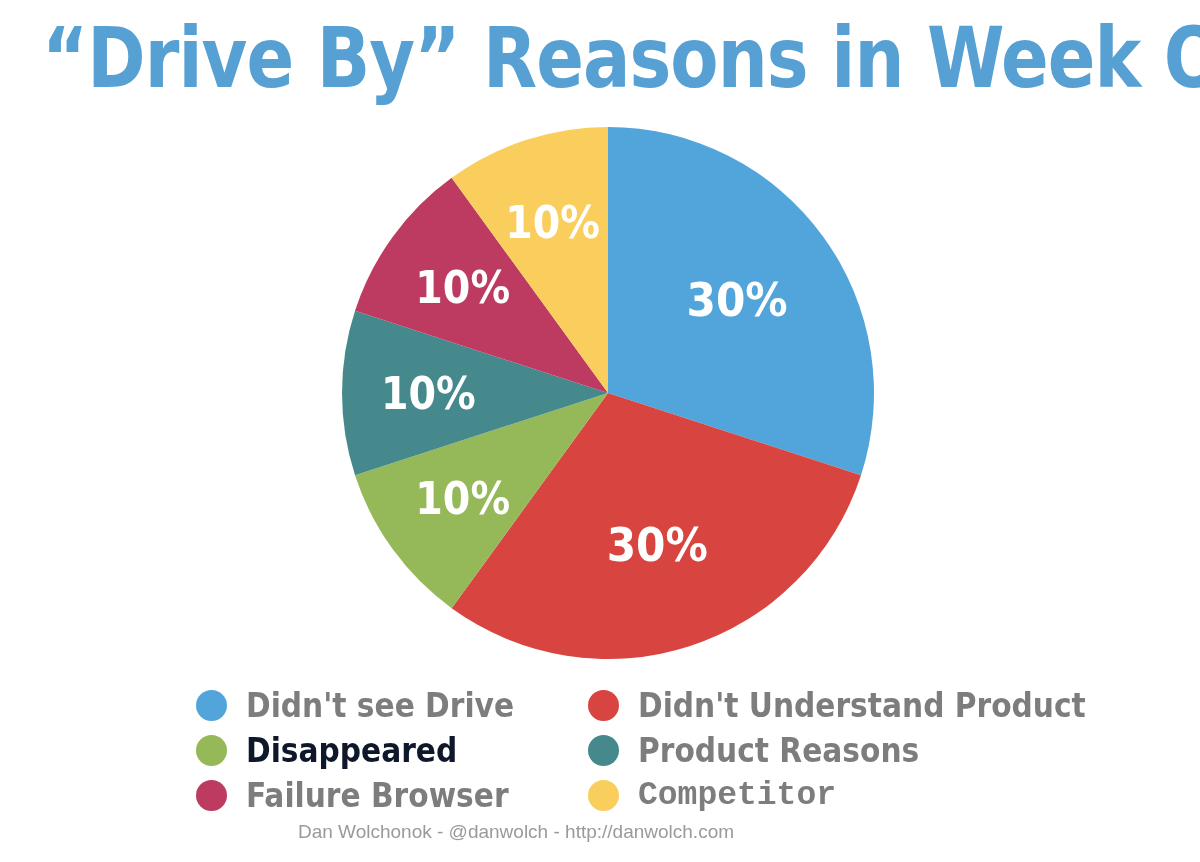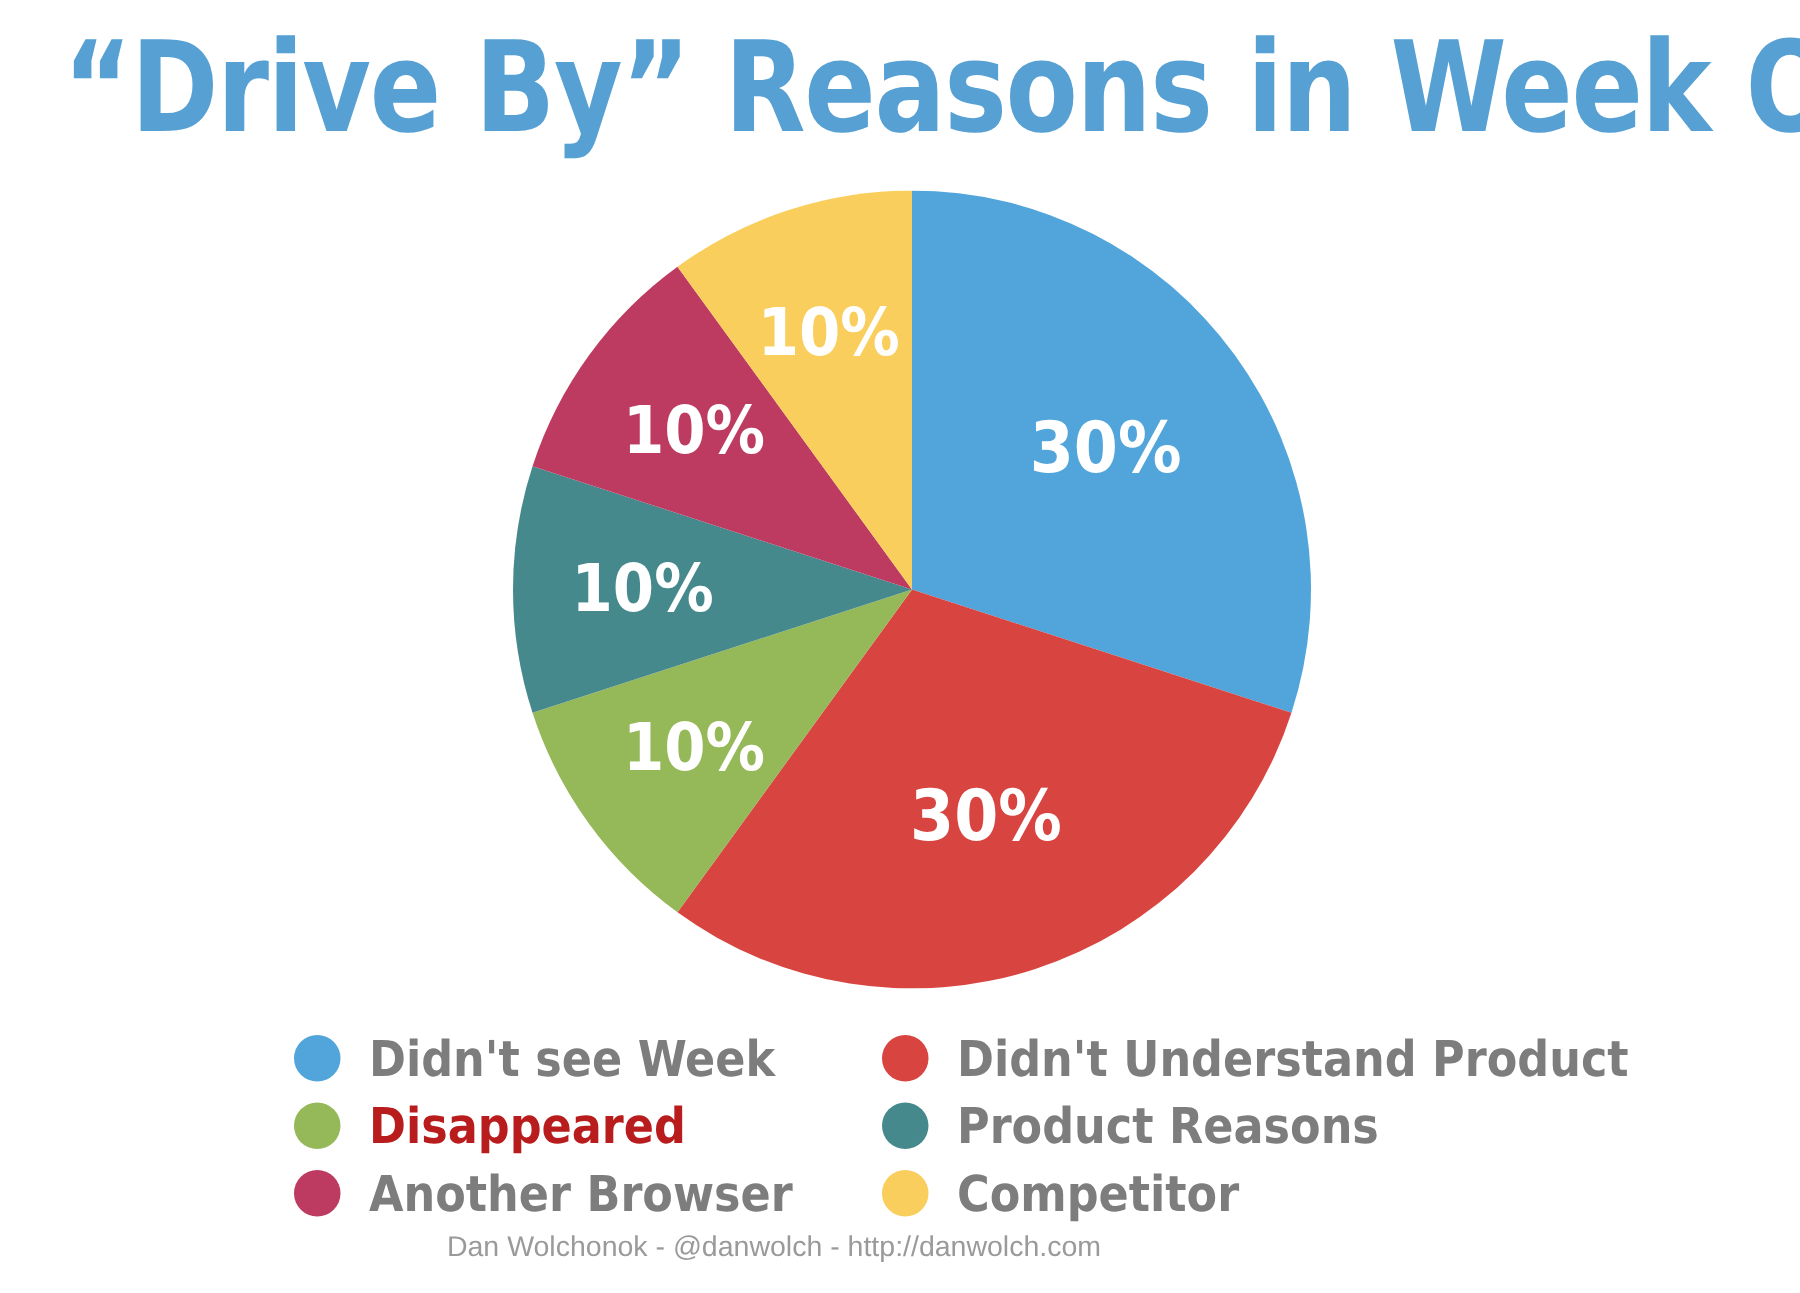--- a/index.html
+++ b/index.html
@@ -128,7 +128,7 @@
     <div class="legend-col col-left">
       <div class="legend-item">
         <span class="legend-dot" style="background: rgb(82, 165, 219);"></span>
-        <span class="legend-label" style="color: rgb(125, 125, 125);">Didn't see Week</span>
+        <span class="legend-label" style="color: rgb(125, 125, 125);">Didn't see Drive</span>
       </div>
       <div class="legend-item">
         <span class="legend-dot" style="background: rgb(149, 184, 88);"></span>

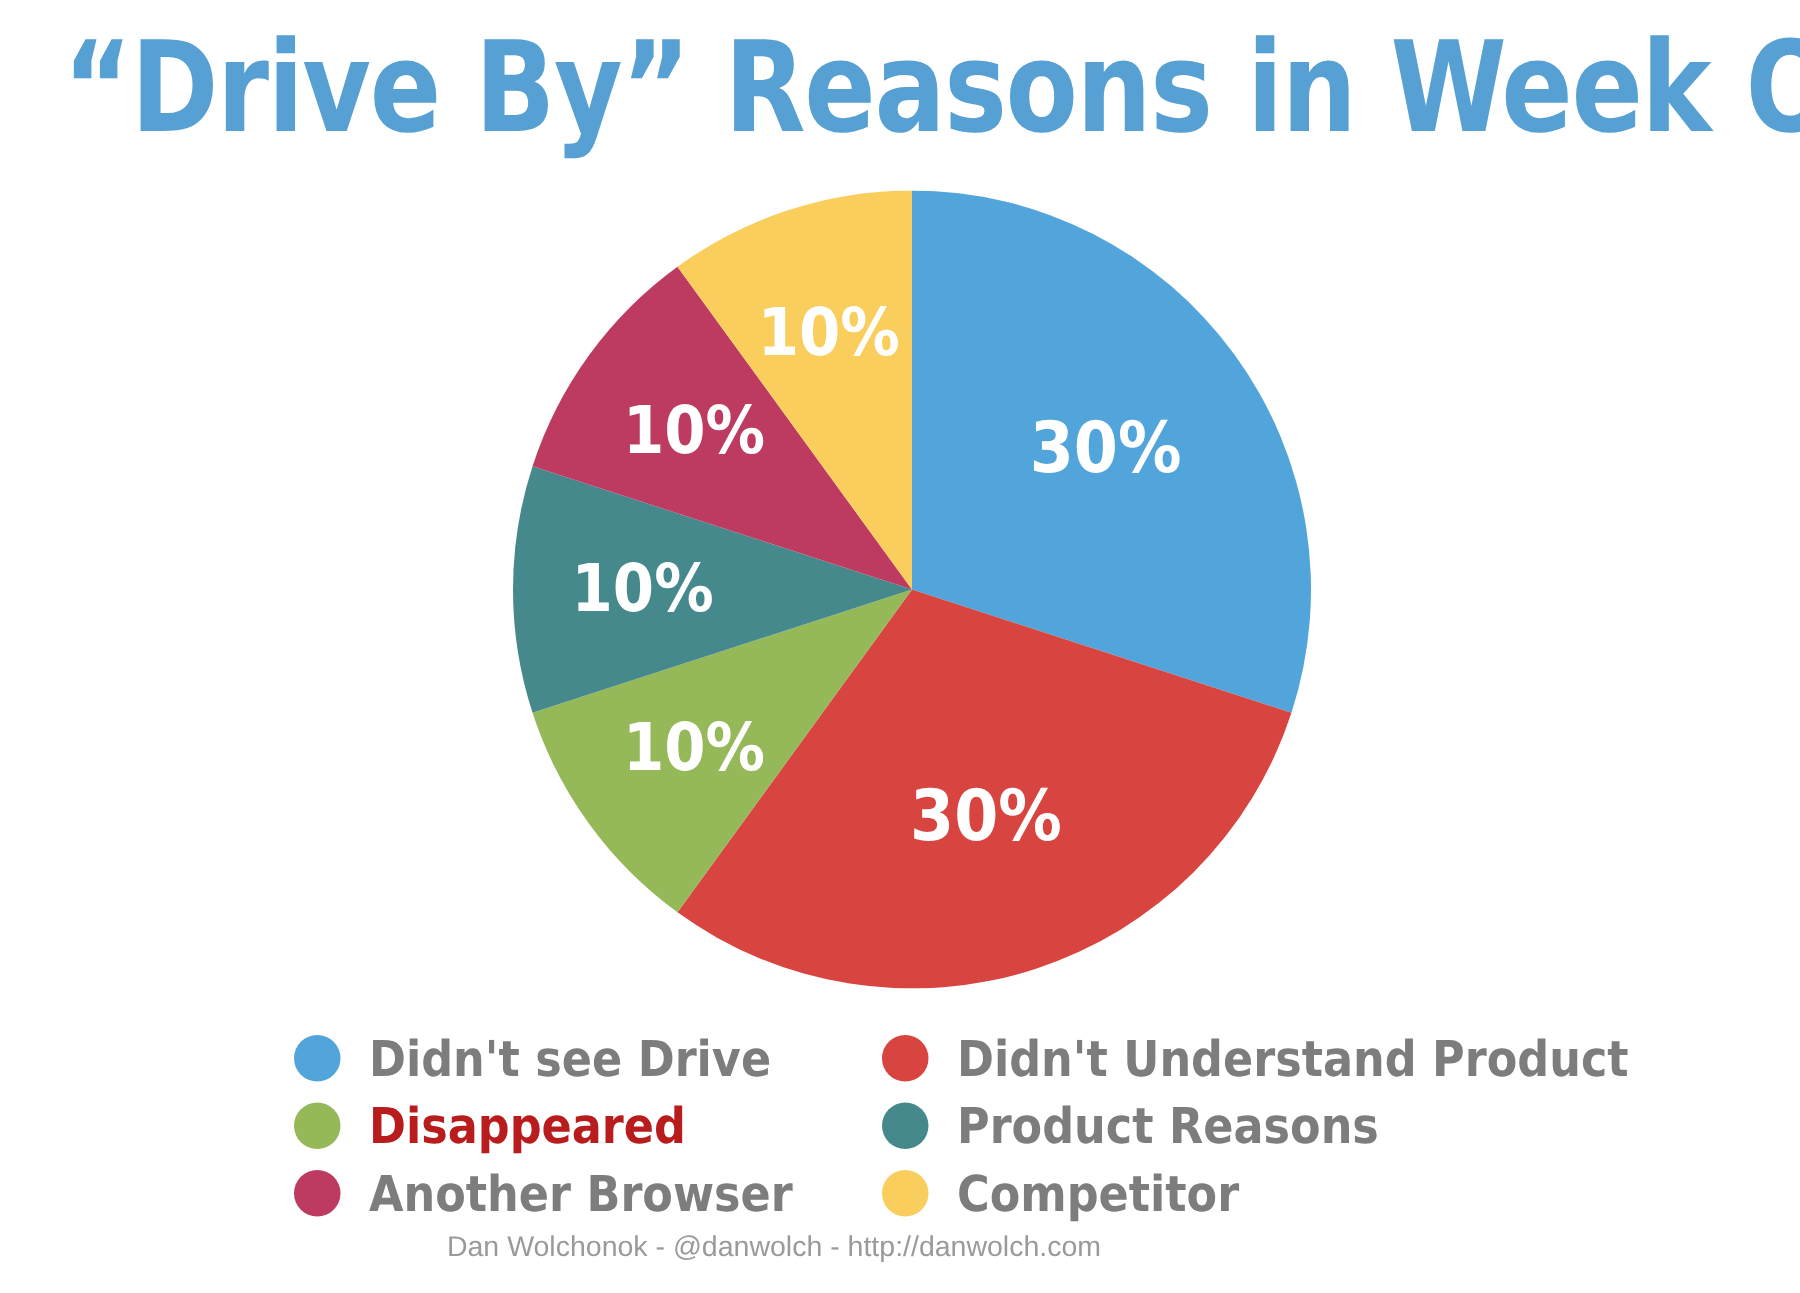--- a/index.html
+++ b/index.html
@@ -132,7 +132,7 @@
       </div>
       <div class="legend-item">
         <span class="legend-dot" style="background: rgb(149, 184, 88);"></span>
-        <span class="legend-label" style="color: #b91c1c; text-align: center;">Disappeared</span>
+        <span class="legend-label" style="color: #0f172a; text-align: center;">Disappeared</span>
       </div>
       <div class="legend-item">
         <span class="legend-dot" style="background: rgb(189, 59, 97);"></span>

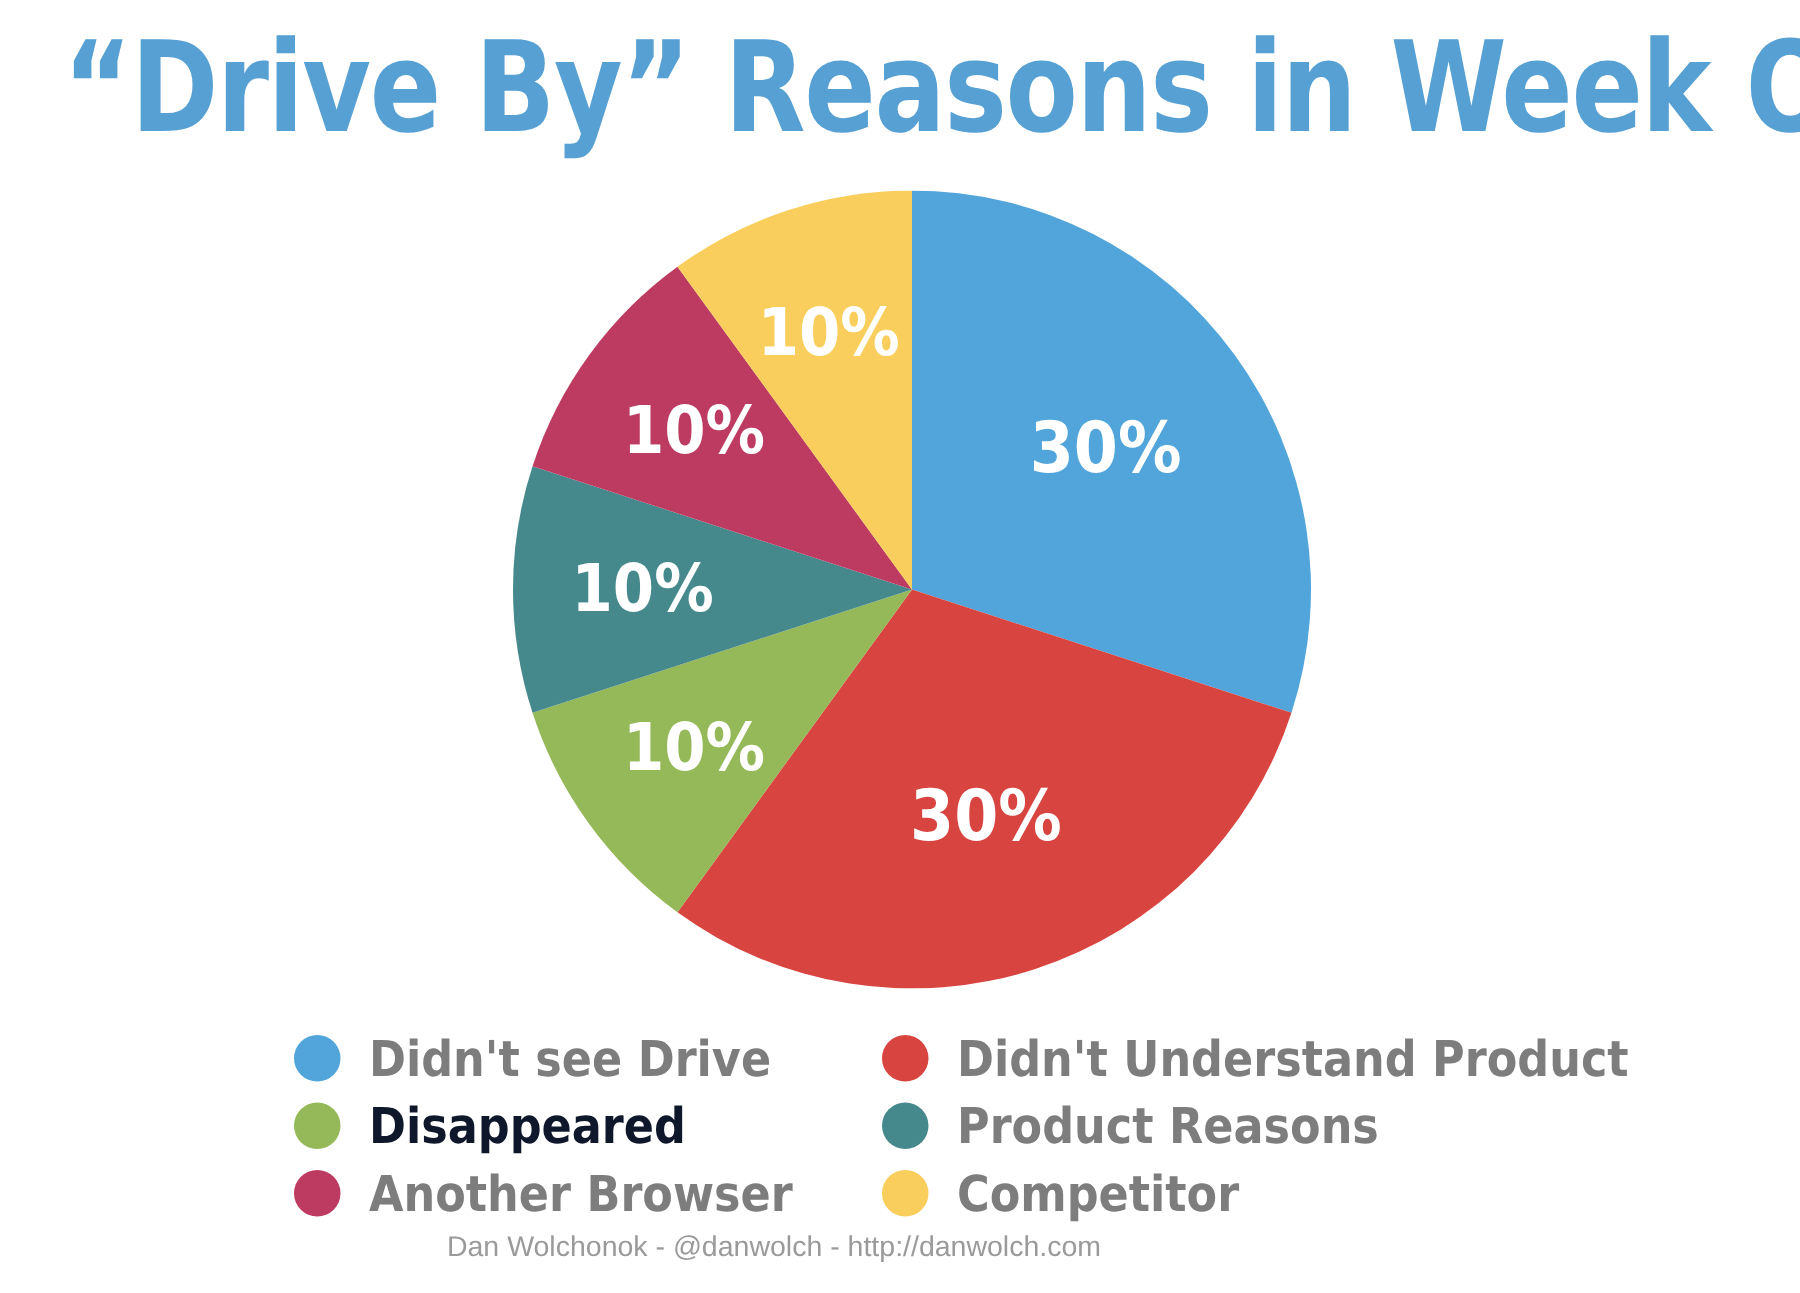--- a/index.html
+++ b/index.html
@@ -136,7 +136,7 @@
       </div>
       <div class="legend-item">
         <span class="legend-dot" style="background: rgb(189, 59, 97);"></span>
-        <span class="legend-label" style="color: rgb(125, 125, 125);">Another Browser</span>
+        <span class="legend-label" style="color: rgb(125, 125, 125);">Failure Browser</span>
       </div>
     </div>
     <div class="legend-col col-right">

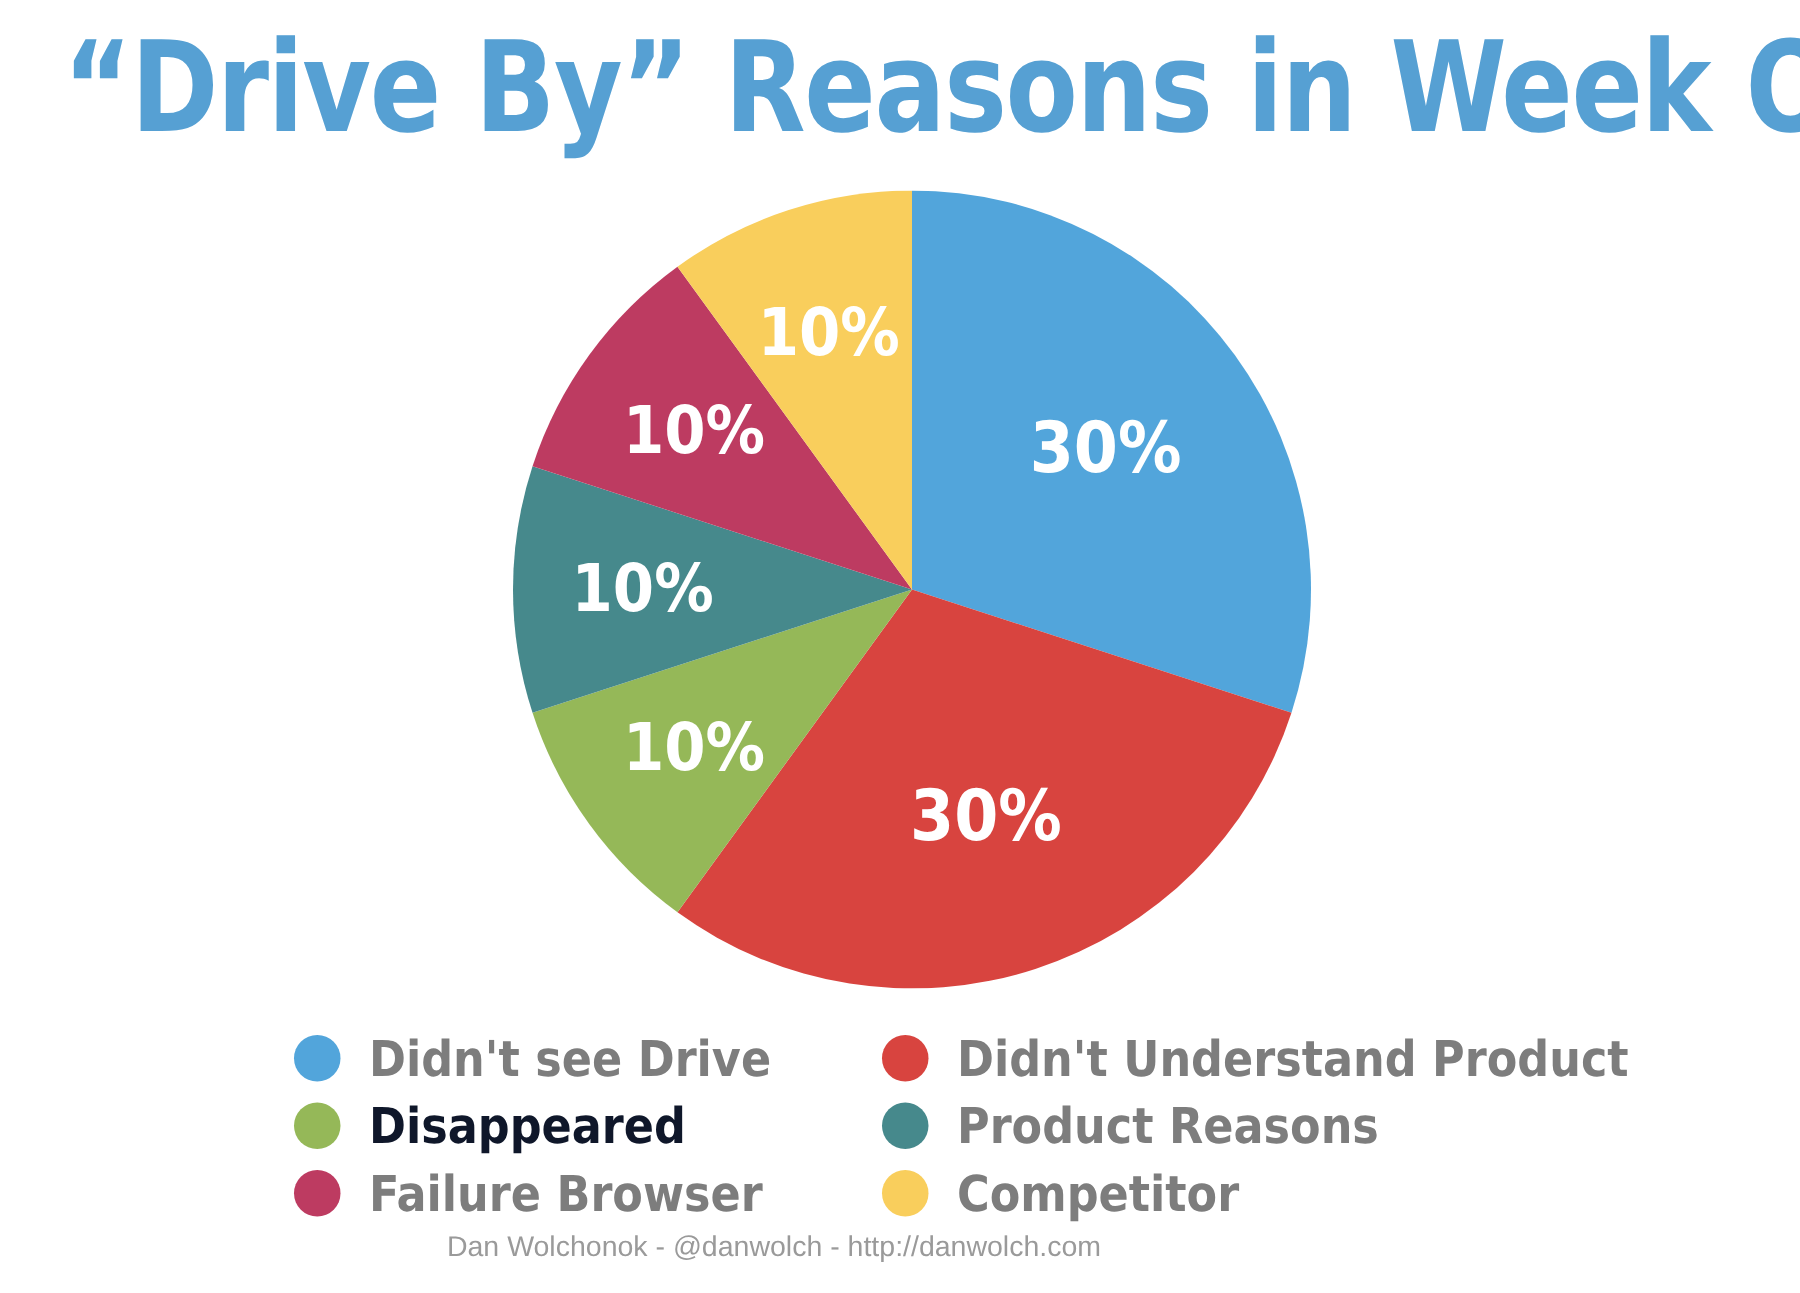--- a/index.html
+++ b/index.html
@@ -150,7 +150,7 @@
       </div>
       <div class="legend-item">
         <span class="legend-dot" style="background: rgb(249, 206, 92);"></span>
-        <span class="legend-label" style="color: rgb(125, 125, 125);">Competitor</span>
+        <span class="legend-label" style="color: rgb(125, 125, 125); font-family: Liberation Mono, monospace;">Competitor</span>
       </div>
     </div>
   </div>

